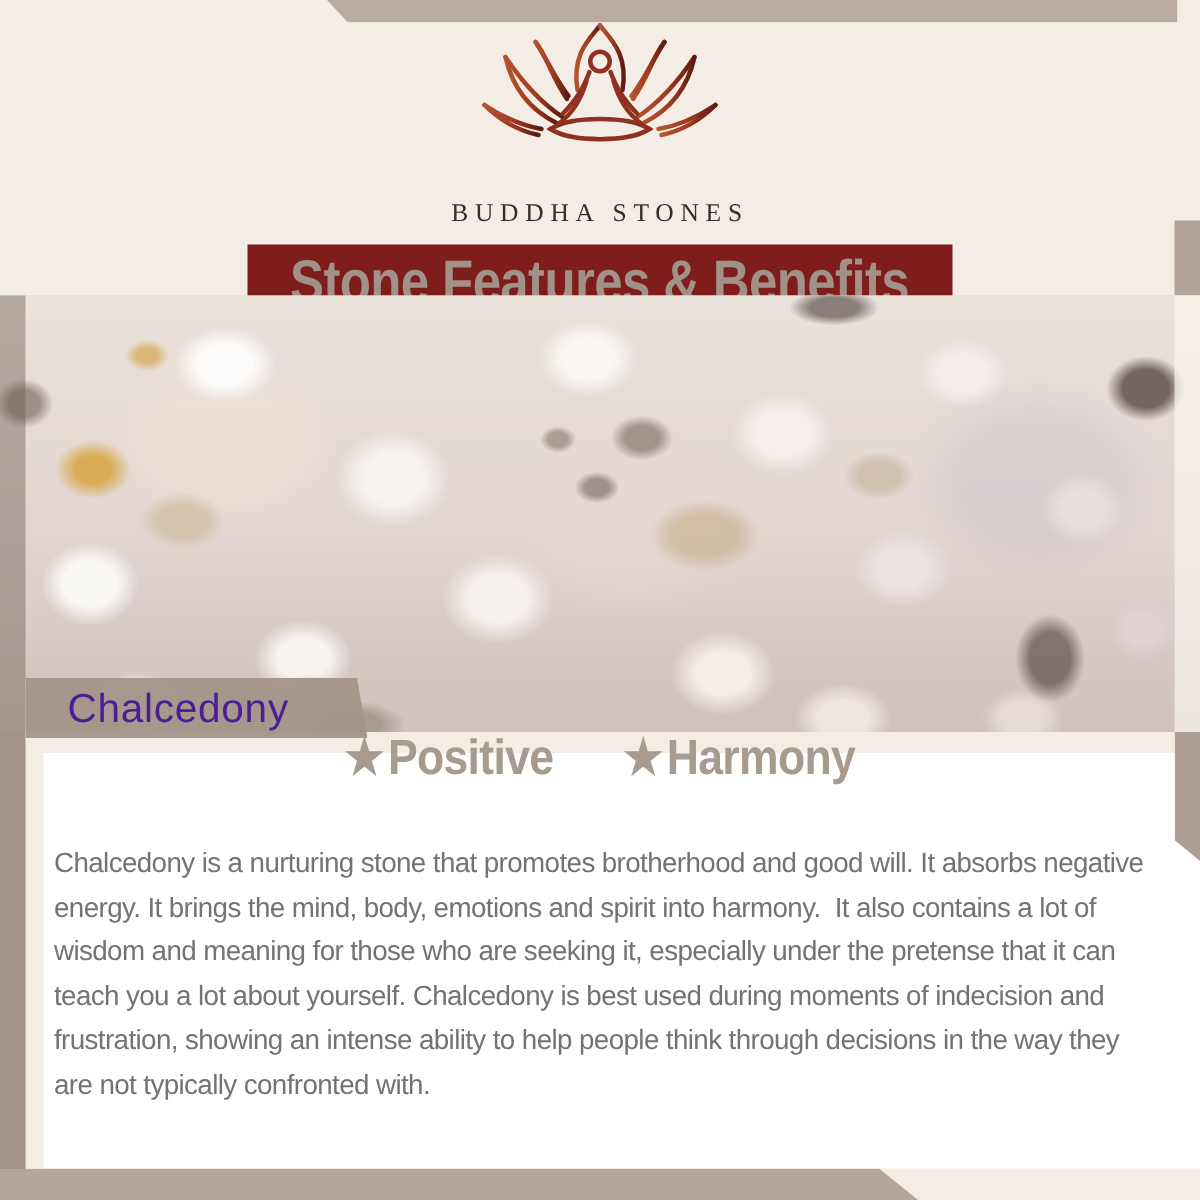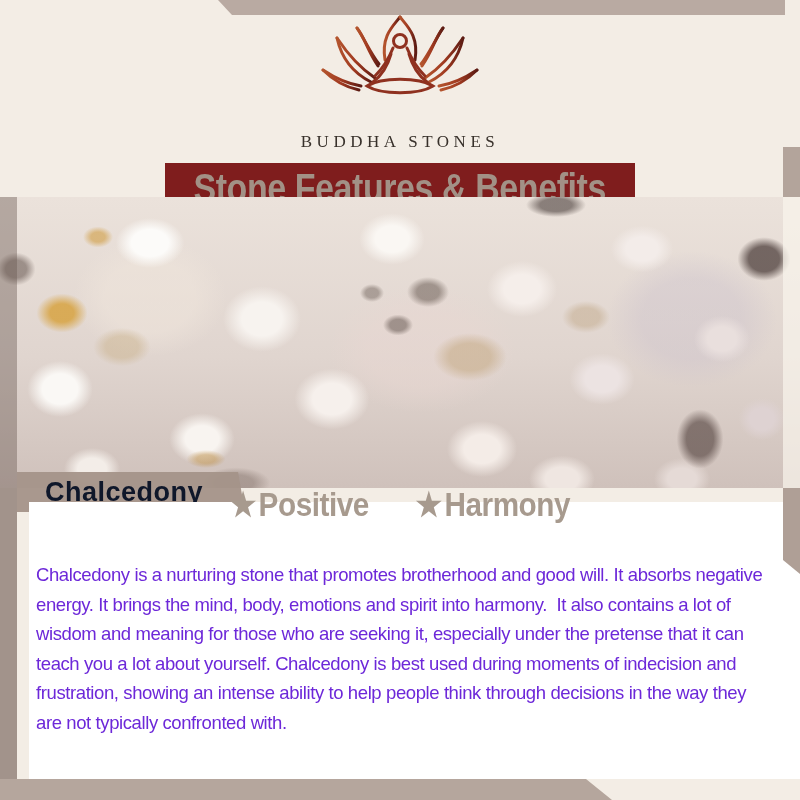--- a/index.html
+++ b/index.html
@@ -67,10 +67,10 @@
       linear-gradient(180deg, #ebe2db 0%, #e0d5cf 55%, #cfc1bb 100%);
   }
   
-  .ribbon{position:absolute;left:17px;top:472px;width:228px;height:40px;
+  .ribbon{position:absolute;left:17px;top:452px;width:228px;height:40px;
     background:rgba(164,148,137,.95);
     clip-path:polygon(0 0,221px 0,228px 100%,0 100%);
-    color:#0f172a;font-size:27px;font-weight:bold;line-height:40px;
+    color:#4c1d95;font-size:27px;font-weight:normal;line-height:40px;
     padding-left:28px;box-sizing:border-box;letter-spacing:.5px;}
   
   .content-panel{position:absolute;left:29px;top:502px;width:771px;height:277px;background:#ffffff;}

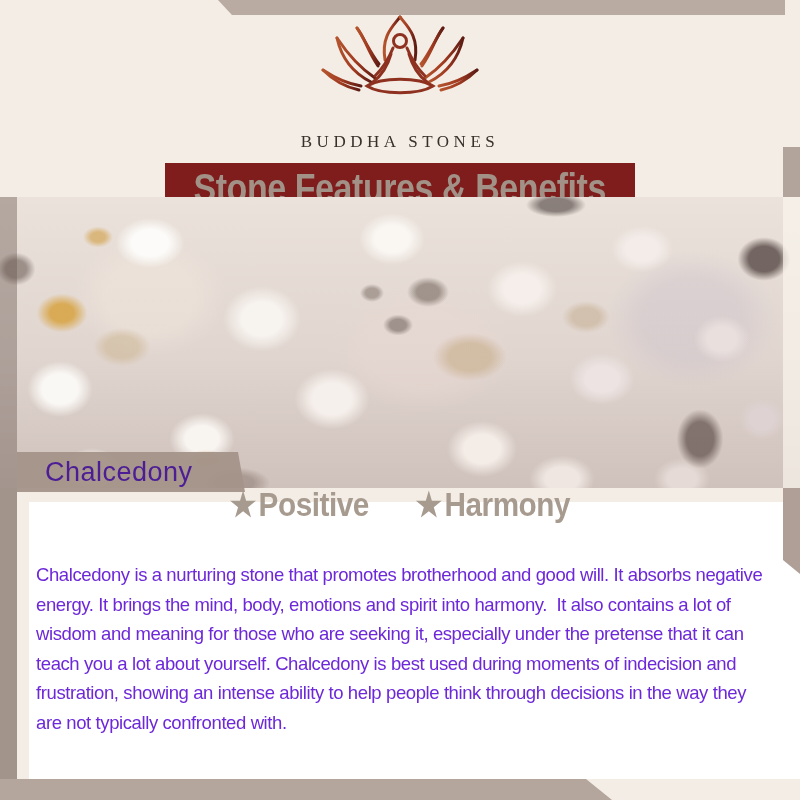--- a/index.html
+++ b/index.html
@@ -79,7 +79,7 @@
   .feature{display:inline-block;transform:scaleX(.9);white-space:nowrap;letter-spacing:-.5px;}
   .star{margin-right:3px;}
   .desc{position:absolute;left:36px;top:560px;width:737px;margin:0;
-    font-size:18.5px;line-height:29.5px;letter-spacing:-.4px;color:#6d28d9;white-space:pre-wrap;}
+    font-size:18.5px;line-height:29.5px;letter-spacing:-.4px;color:#737373;white-space:pre-wrap;}
 </style>
 </head>
 <body>

